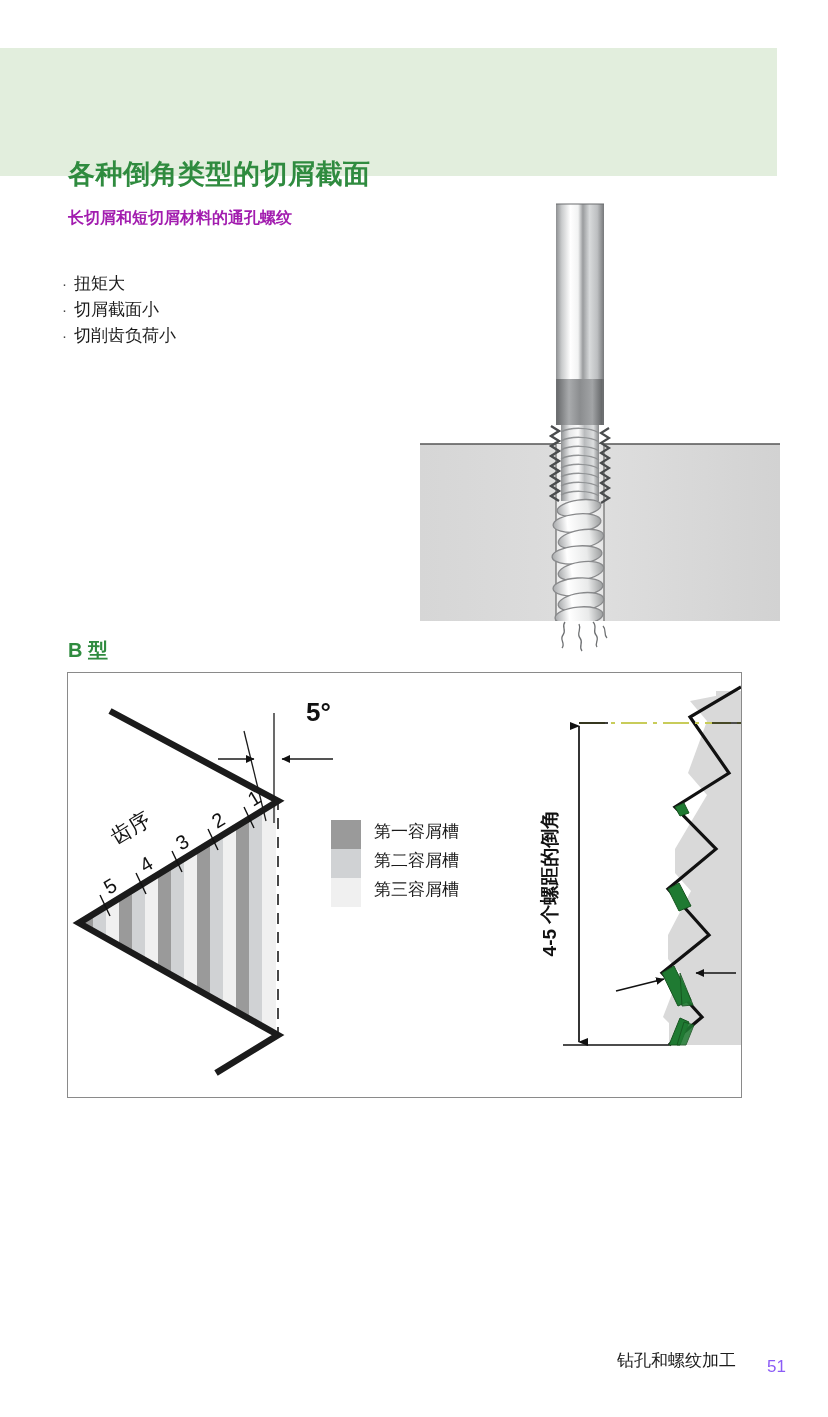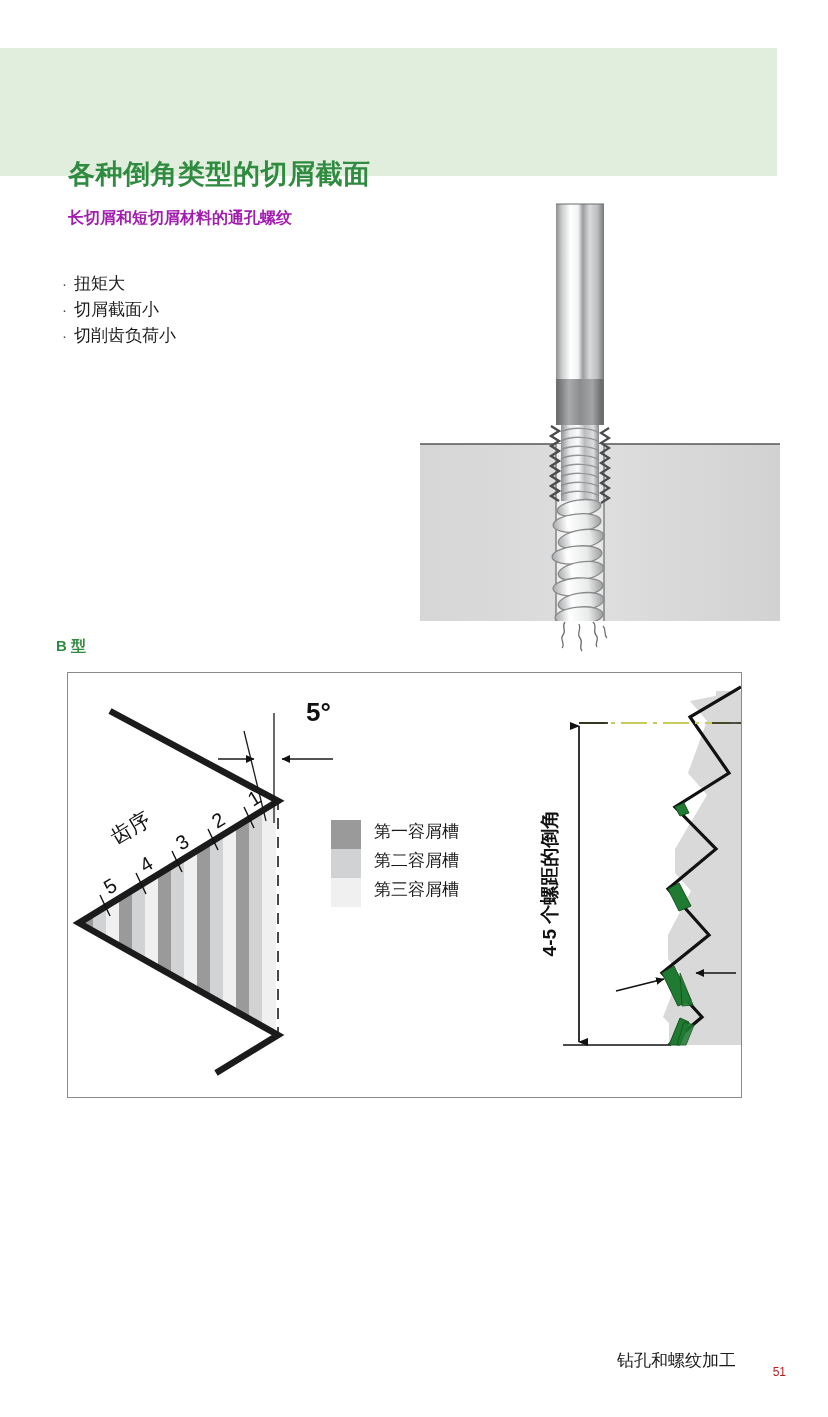--- a/index.html
+++ b/index.html
@@ -88,9 +88,9 @@
   
   .btype-label {
     position: absolute;
-    left: 56px;
+    left: 68px;
     top: 637px;
-    font-size: 15px;
+    font-size: 20px;
     font-weight: bold;
     color: #2f8b3f;
     white-space: nowrap;

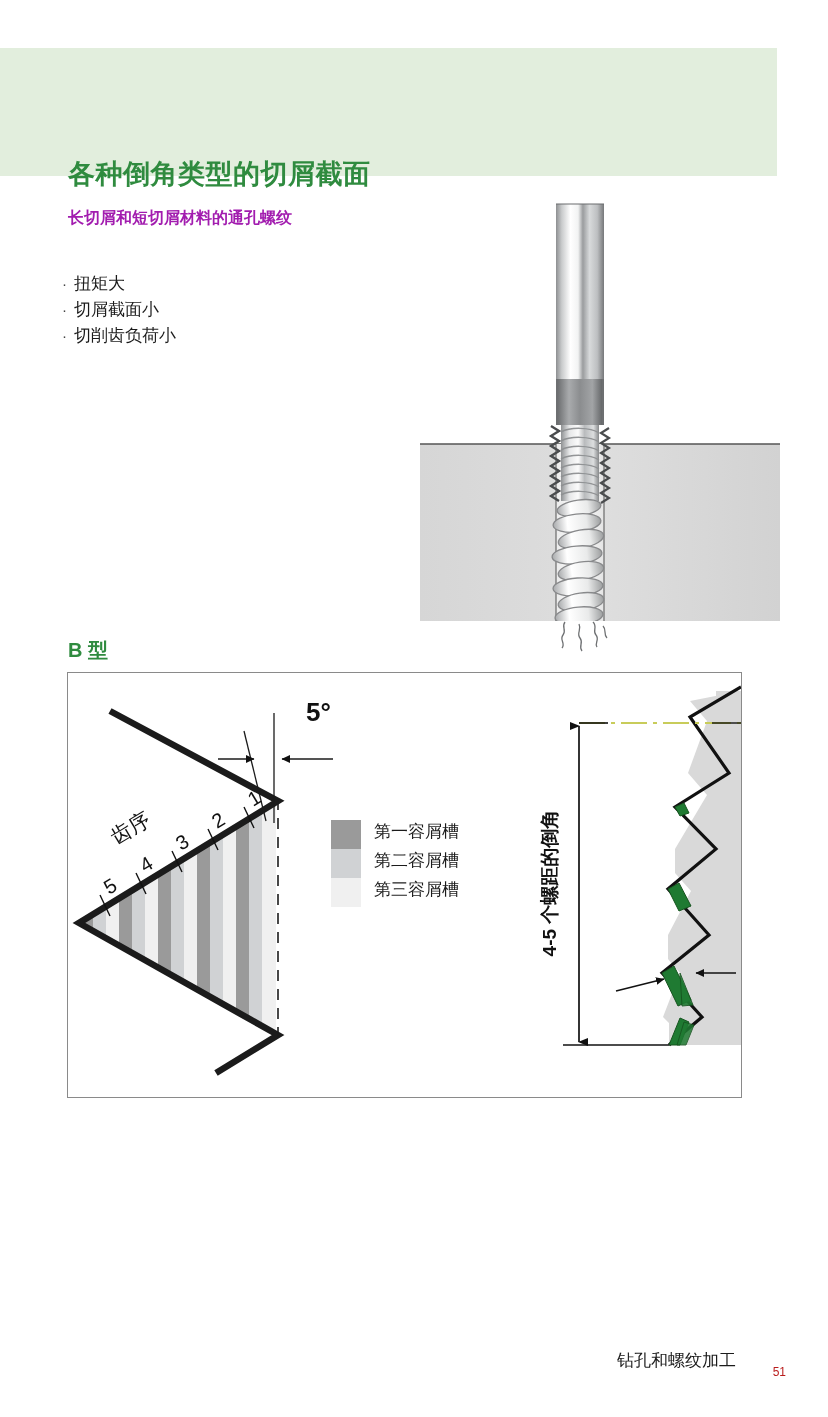--- a/index.html
+++ b/index.html
@@ -155,9 +155,9 @@
   .footer-page {
     position: absolute;
     right: 42px;
-    top: 16px;
-    font-size: 12px;
-    color: #b91c1c;
+    top: 8px;
+    font-size: 17px;
+    color: #8b5cf6;
     white-space: nowrap;
   }
 </style>

